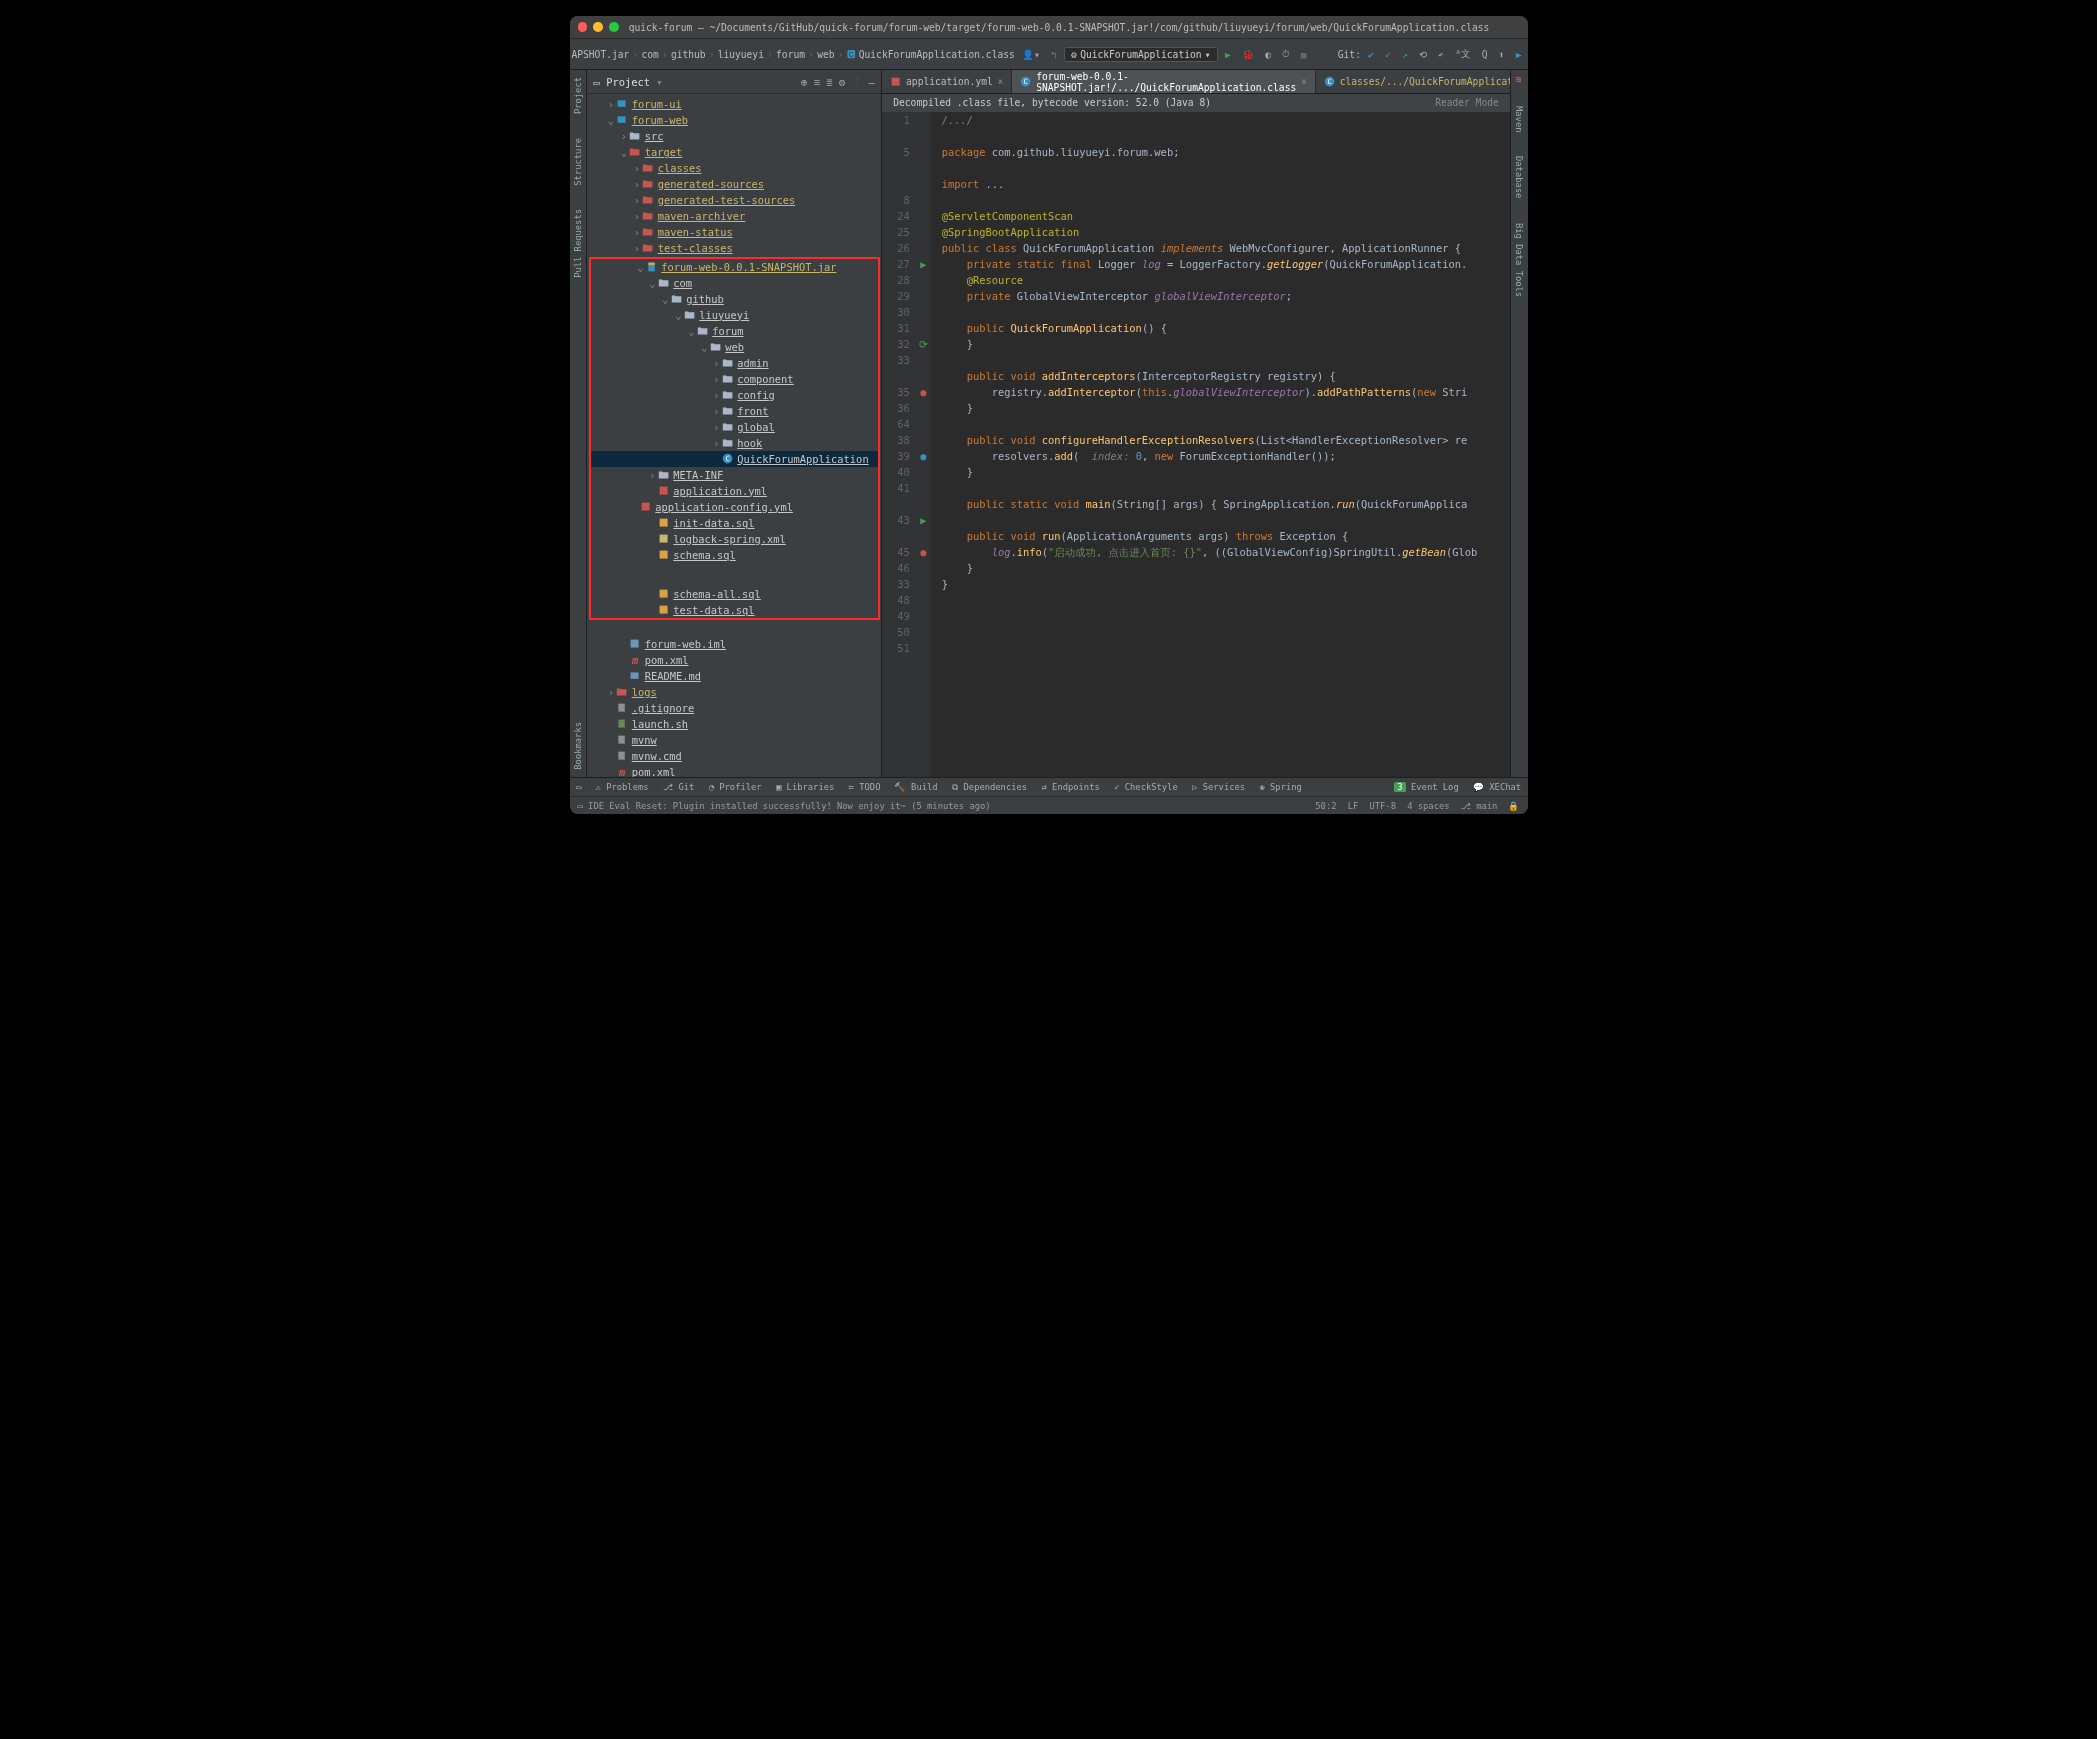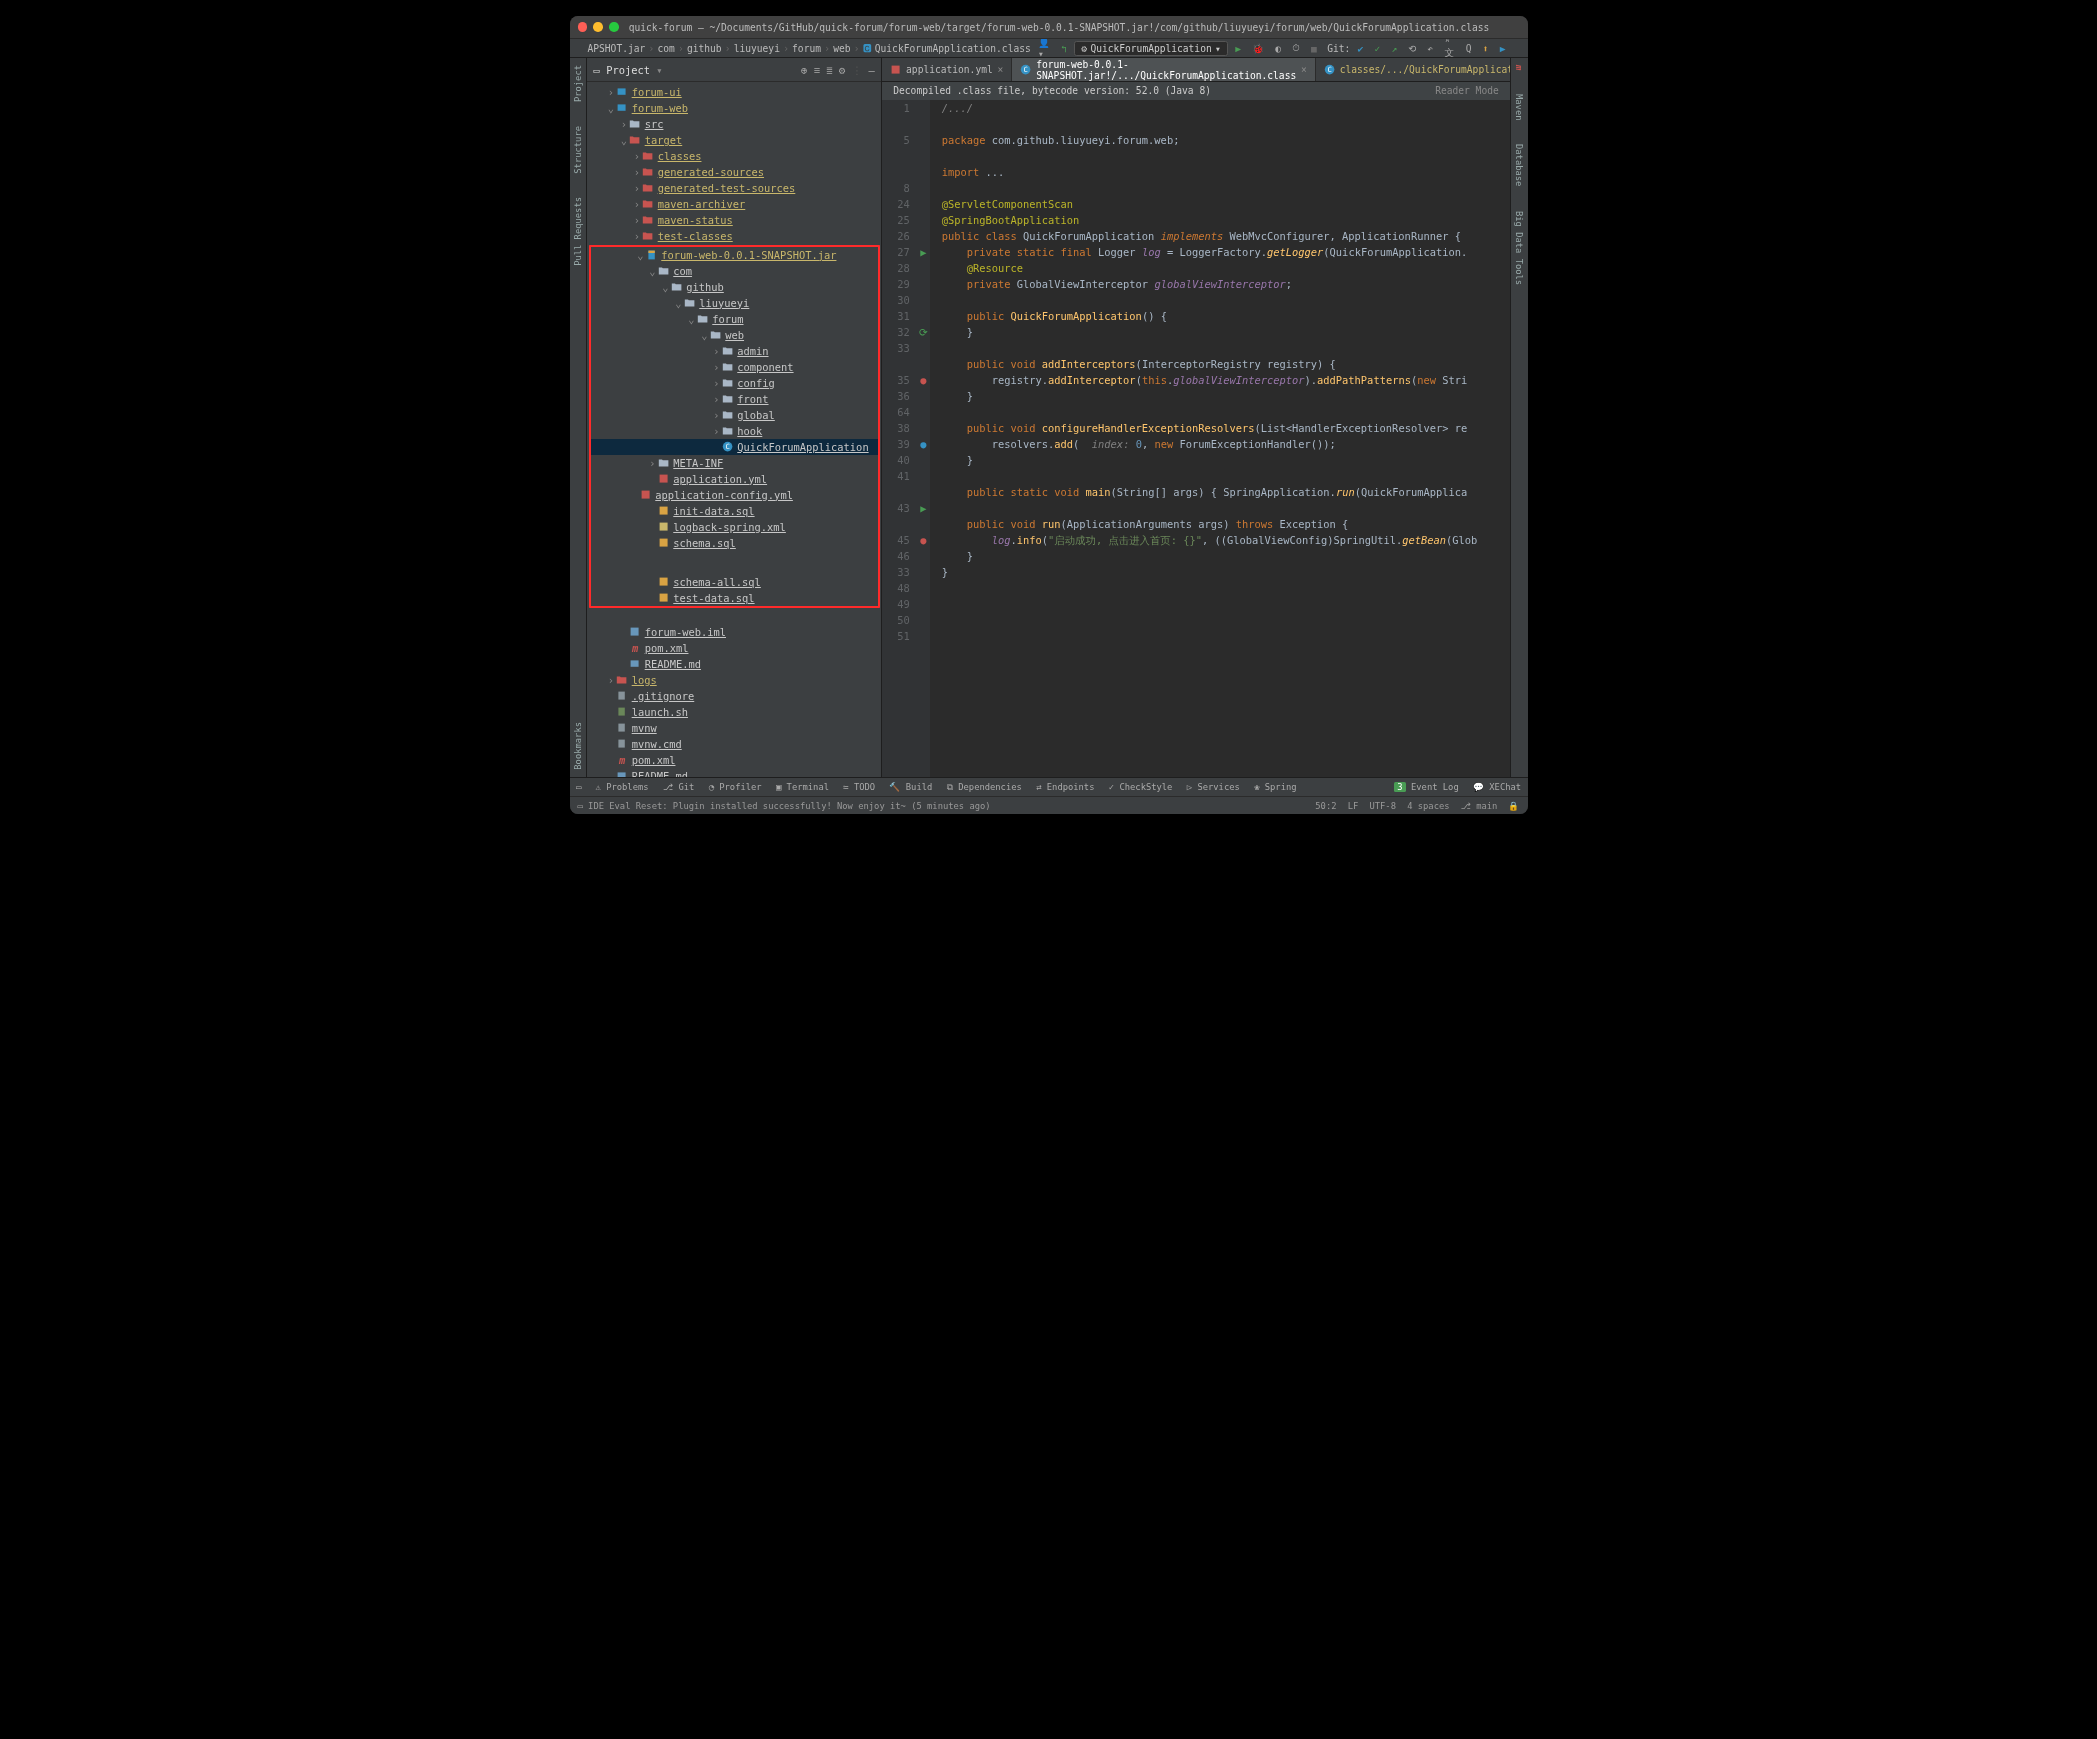--- a/index.html
+++ b/index.html
@@ -13,7 +13,7 @@
 .r{background:#ff5f56}.y{background:#ffbd2e}.g{background:#27c93f}
 
 
-.navbar { height:20px; background:#3c3f41; border-top:0.8px solid #2b2b2b; border-bottom:0.8px solid #1e1e1e; display:flex; align-items:center; padding:0 18px; font-size:9.6px; color:#bbb; gap:3.2px; overflow:hidden;}
+.navbar { height:32px; background:#3c3f41; border-top:0.8px solid #2b2b2b; border-bottom:0.8px solid #1e1e1e; display:flex; align-items:center; padding:0 2px; font-size:9.6px; color:#bbb; gap:3.2px; overflow:hidden;}
 .navbar .crumb { white-space:nowrap; }
 .navbar .sep { color:#666; }
 .tb-spacer{flex:1}

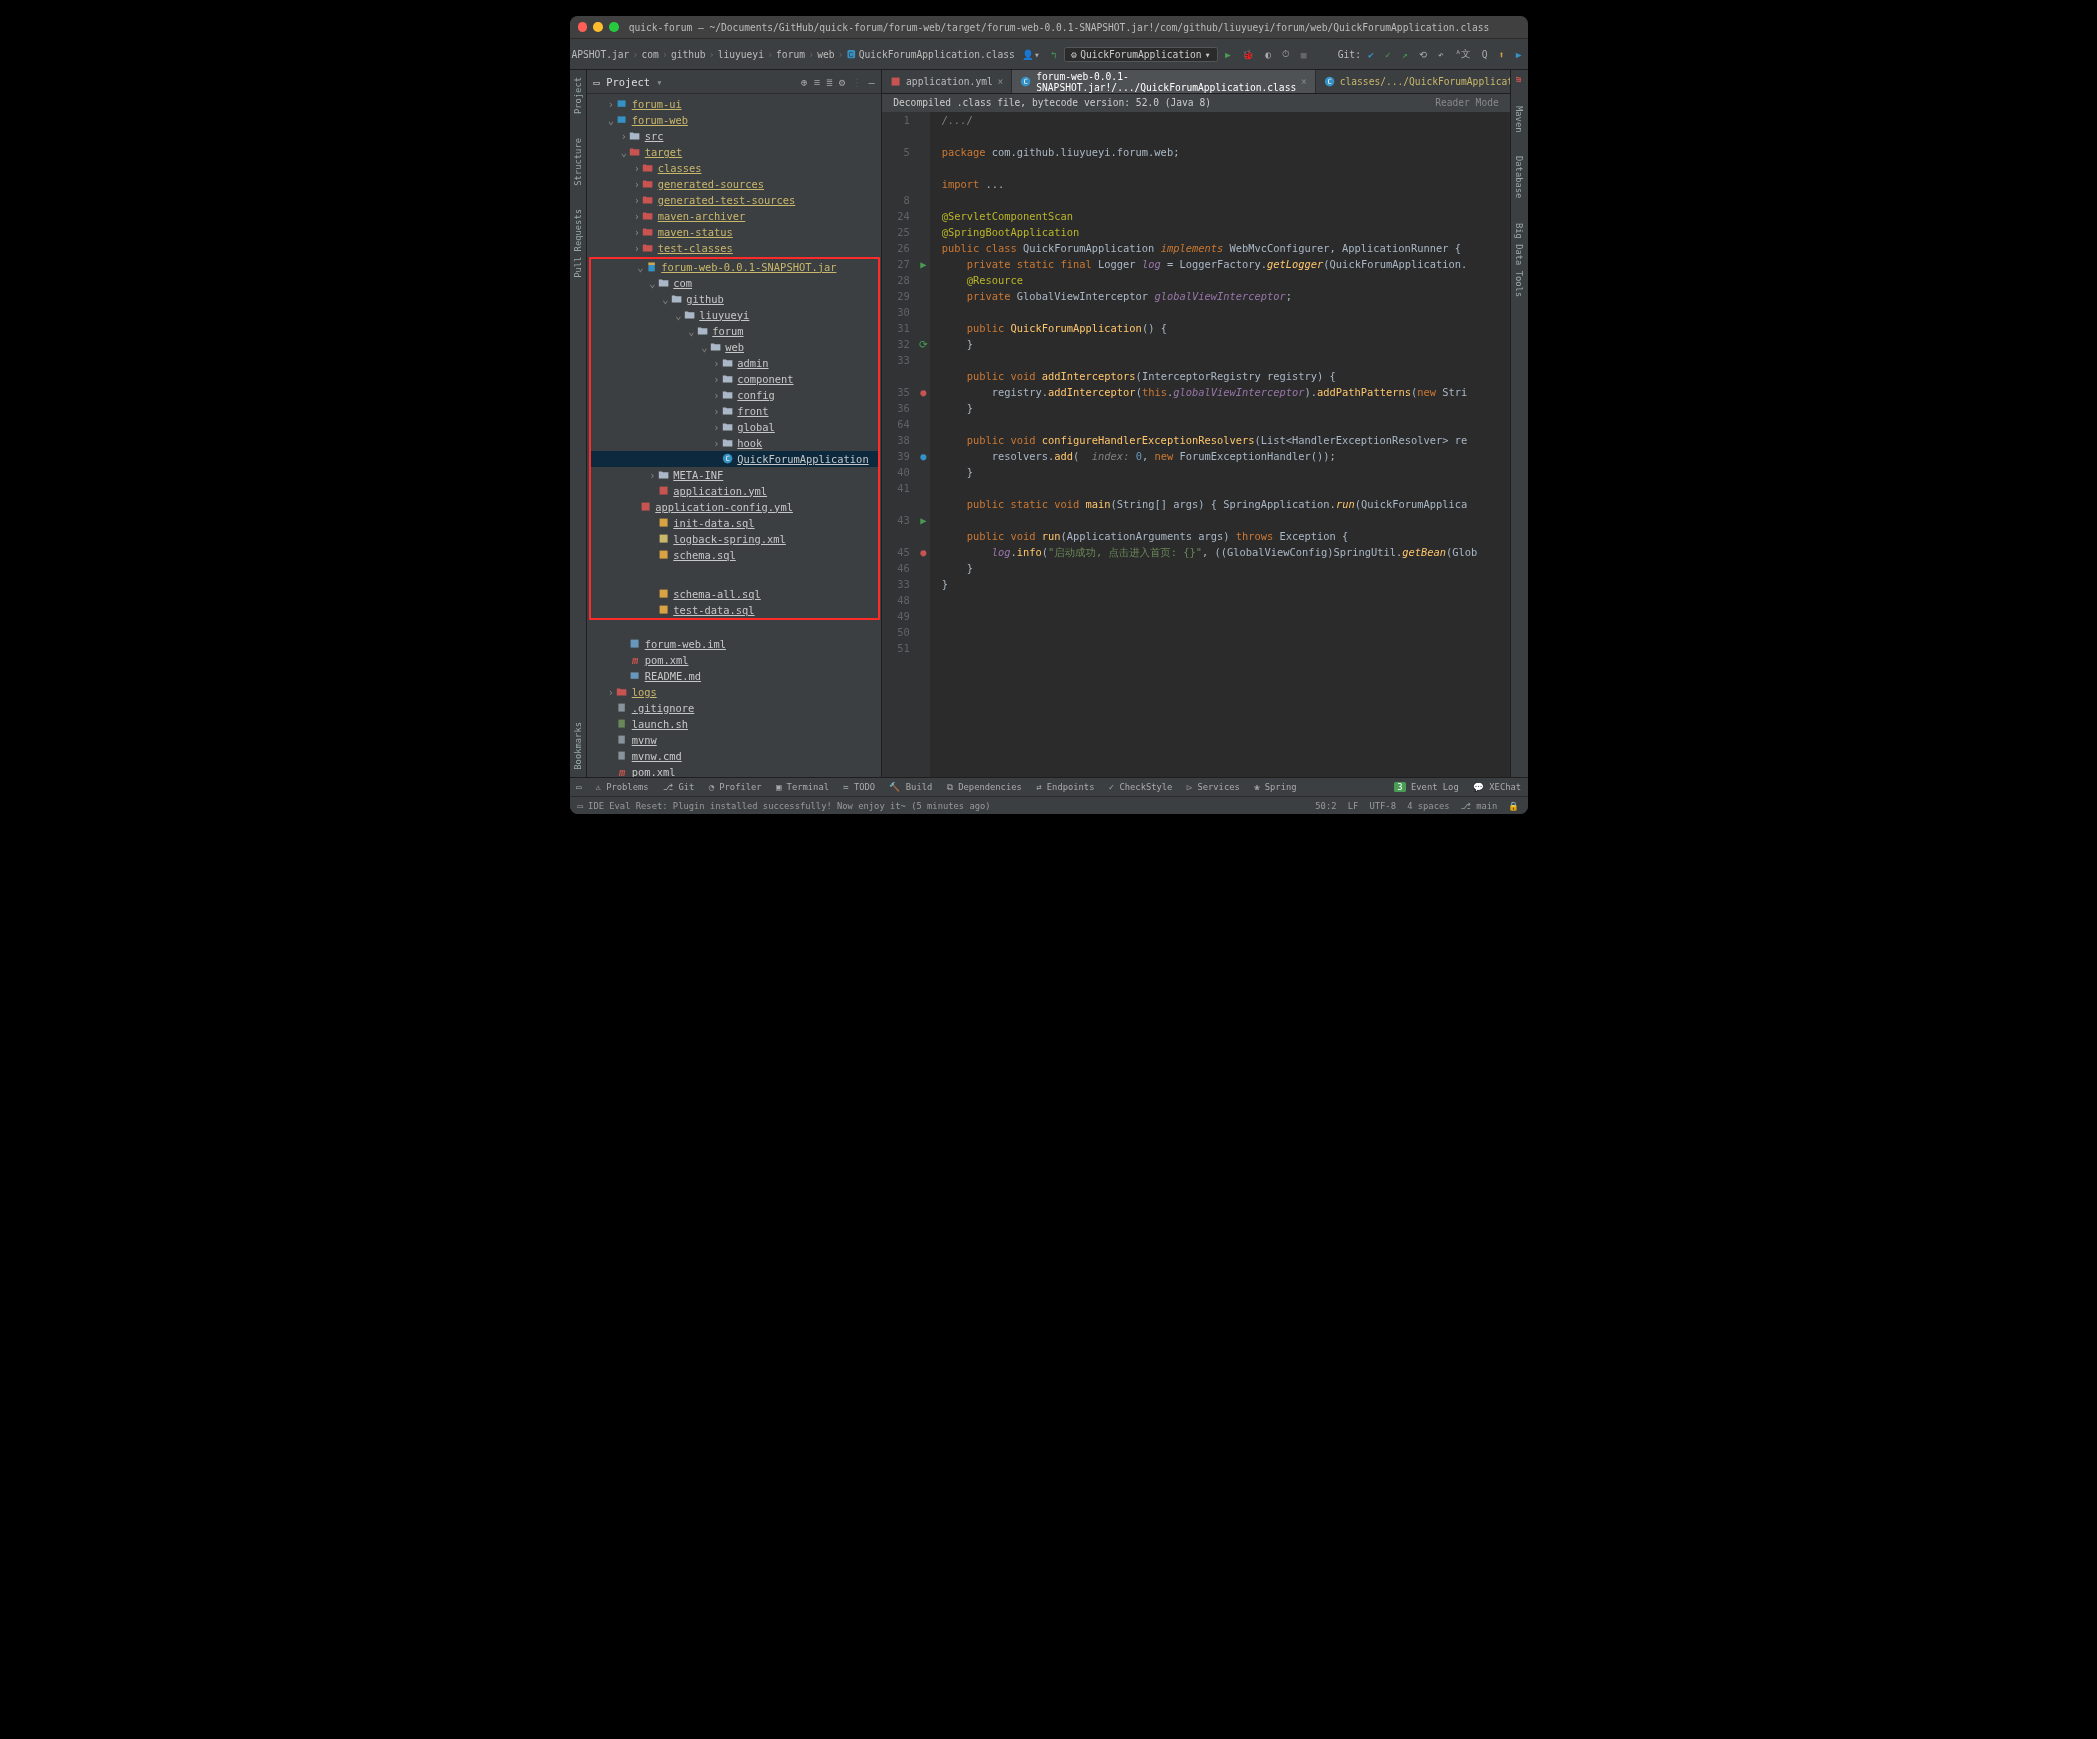--- a/index.html
+++ b/index.html
@@ -670,7 +670,7 @@
     <span>⚠ <span>Problems</span></span>
     <span>⎇ <span>Git</span></span>
     <span>◔ <span>Profiler</span></span>
-    <span>▣ <span>Terminal</span></span>
+    <span>▣ <span>Libraries</span></span>
     <span>≔ <span>TODO</span></span>
     <span>🔨 <span>Build</span></span>
     <span>⧉ <span>Dependencies</span></span>

